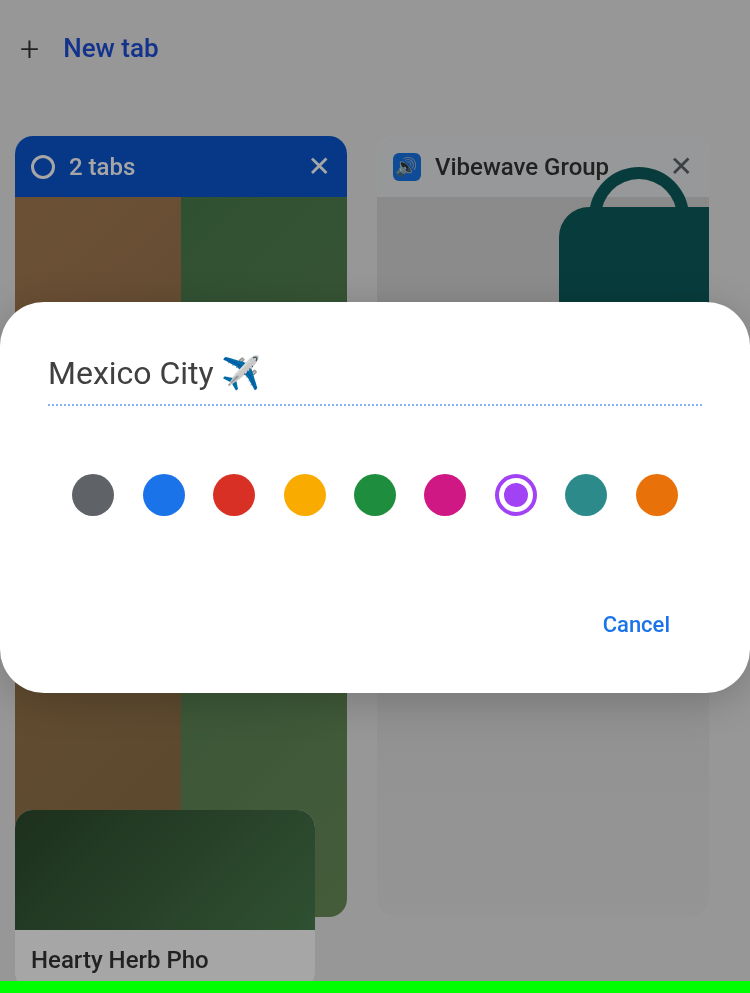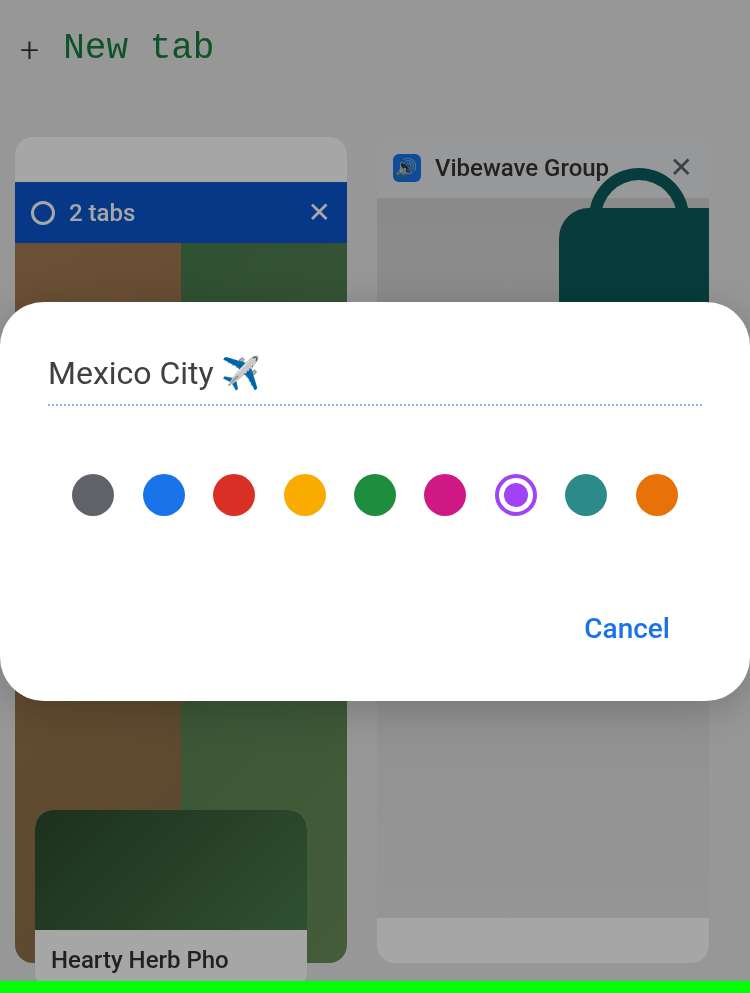--- a/index.html
+++ b/index.html
@@ -35,10 +35,9 @@
       color: #333;
     }
     .newtab-label {
-      font-size: 36px;
-      font-weight: 500;
-      color: #15803d;
-      font-family: Liberation Mono, monospace;
+      font-size: 26px;
+      font-weight: 500;
+      color: #1d4ed8;
     }
     .tabs-row {
       display: flex;

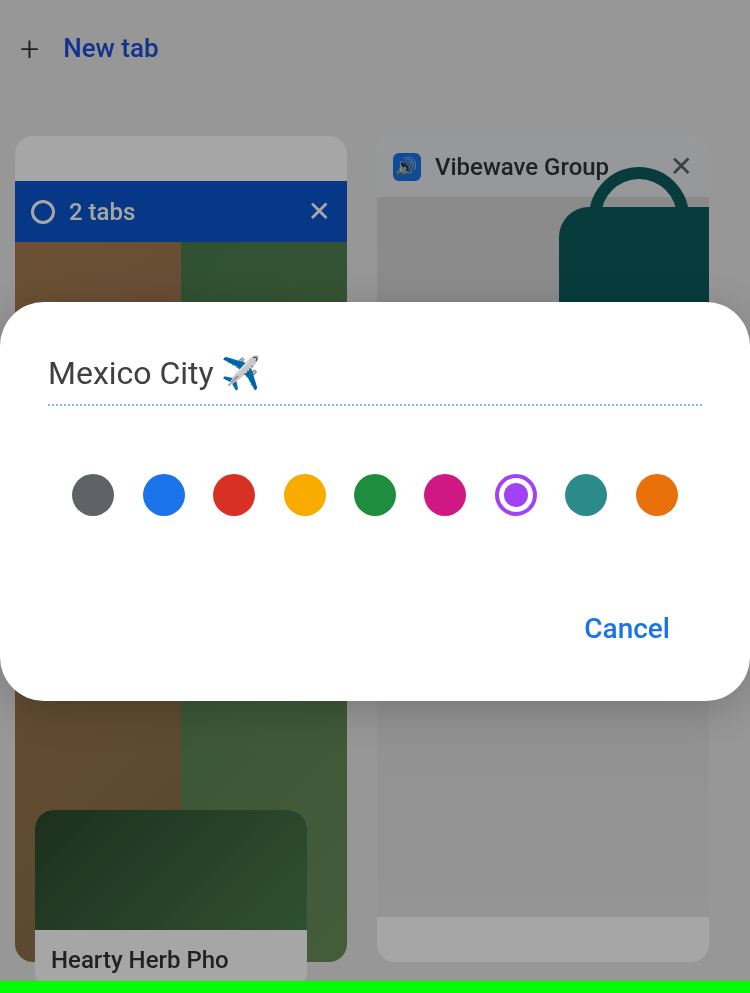--- a/index.html
+++ b/index.html
@@ -54,7 +54,6 @@
     .tab-card.blue .tab-header {
       background: #0b57d0;
       color: #fff;
-      margin-top: 45px;
     }
     .tab-card.gray .tab-header {
       background: #e8eaed;

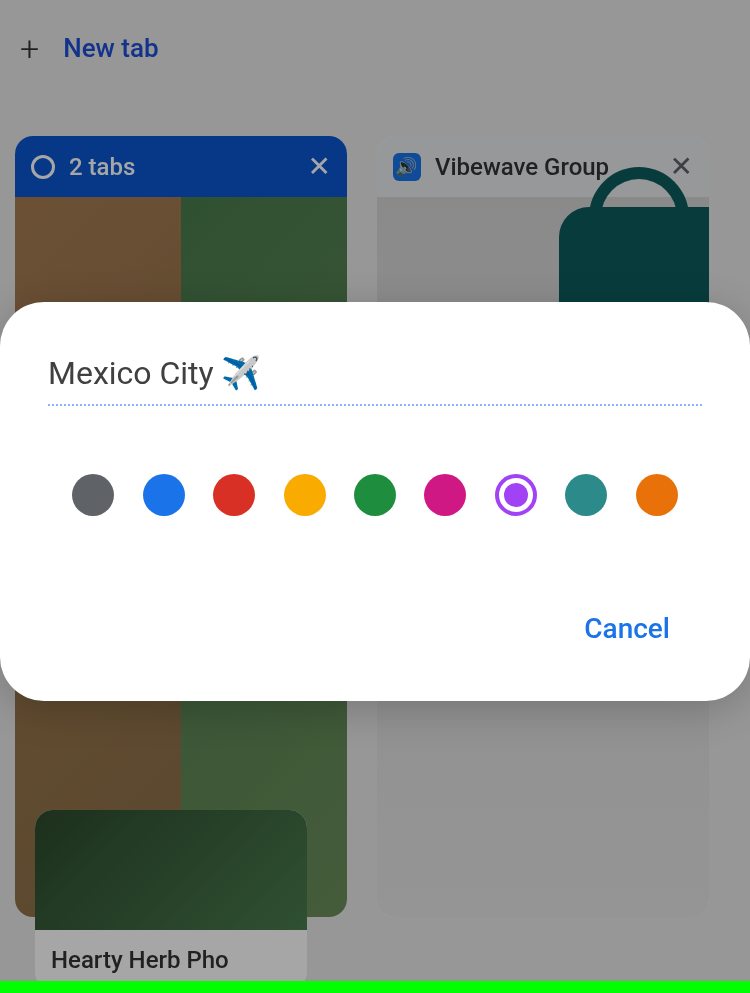--- a/index.html
+++ b/index.html
@@ -231,7 +231,7 @@
       background: none;
       border: none;
       color: #1a73e8;
-      font-size: 28px;
+      font-size: 22px;
       font-weight: 500;
       padding: 16px 32px;
       cursor: pointer;

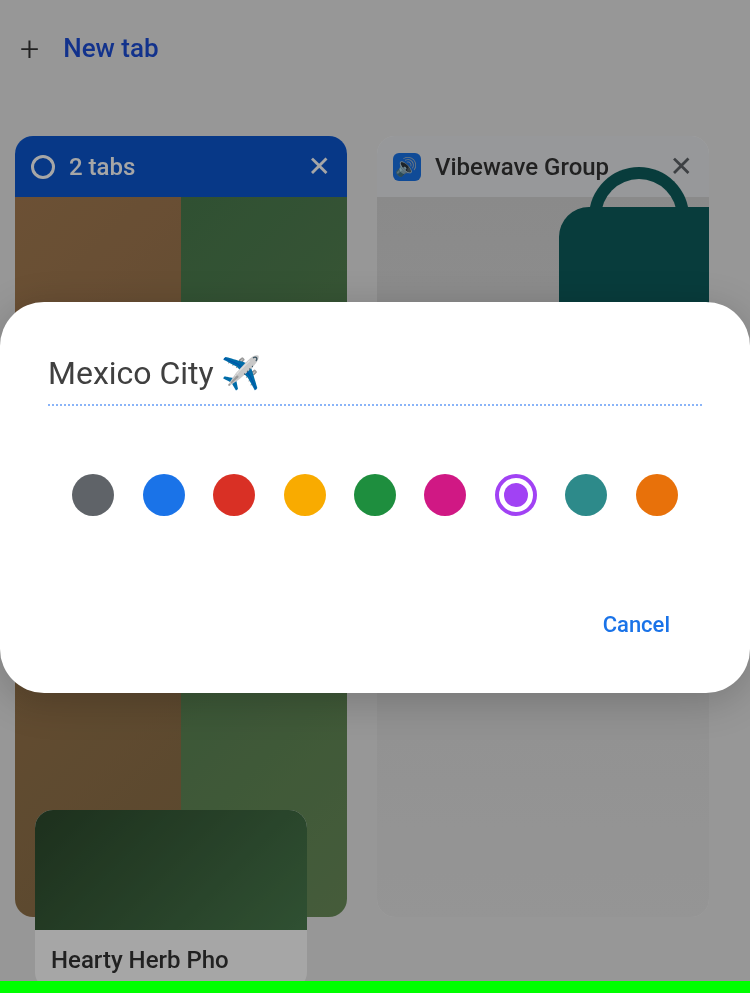--- a/index.html
+++ b/index.html
@@ -143,11 +143,10 @@
       position: absolute;
       top: 810px;
       left: 15px;
-      width: 272px;
+      width: 300px;
       background: #fff;
       border-radius: 18px;
       overflow: hidden;
-      margin-left: 20px;
     }
     .food-img {
       height: 120px;

